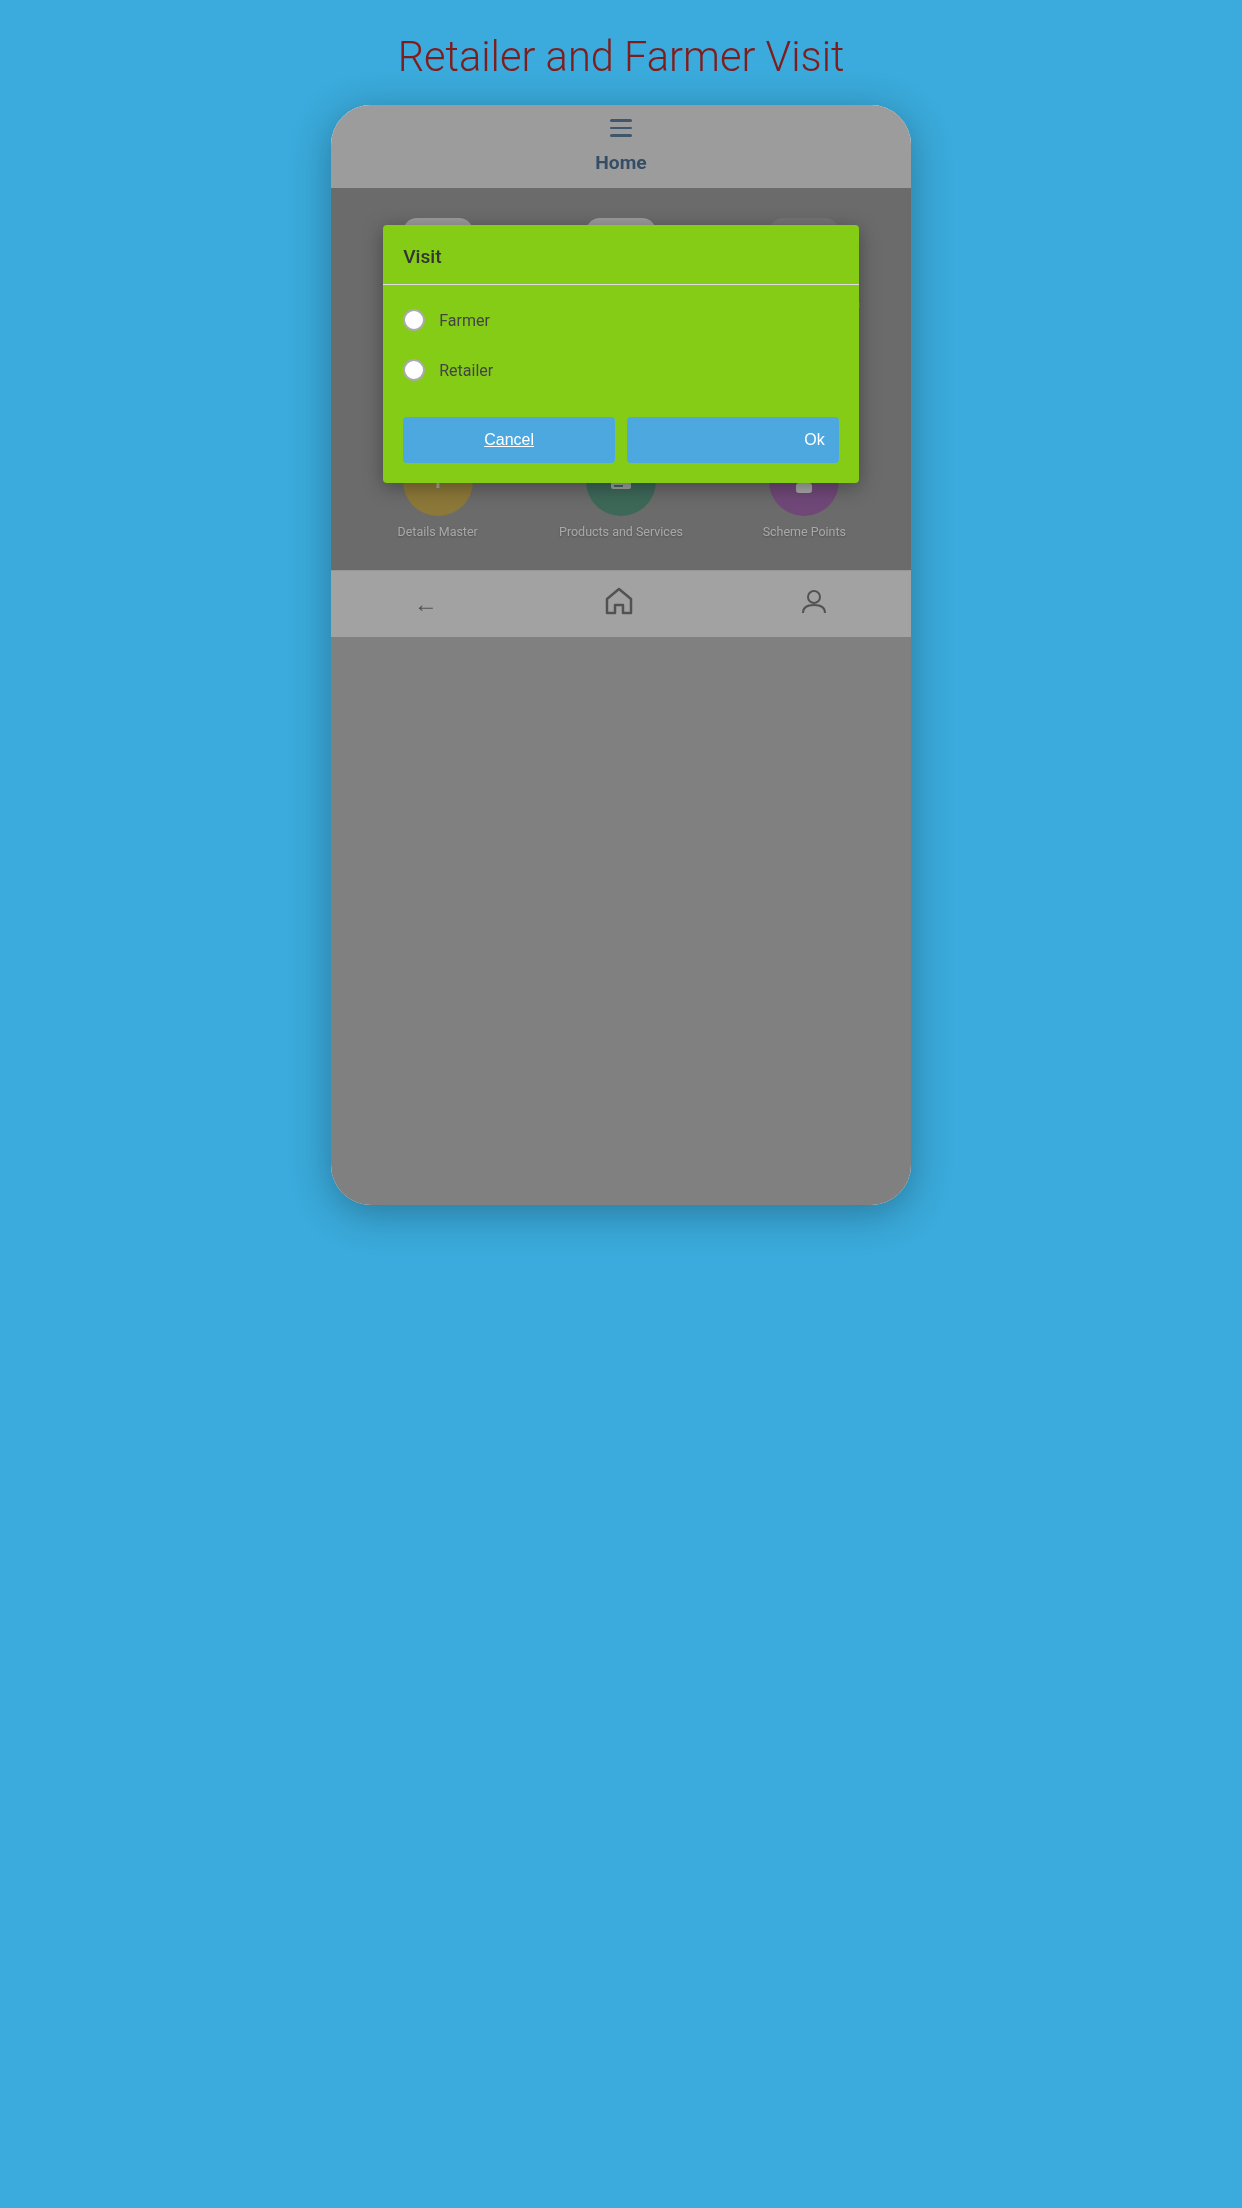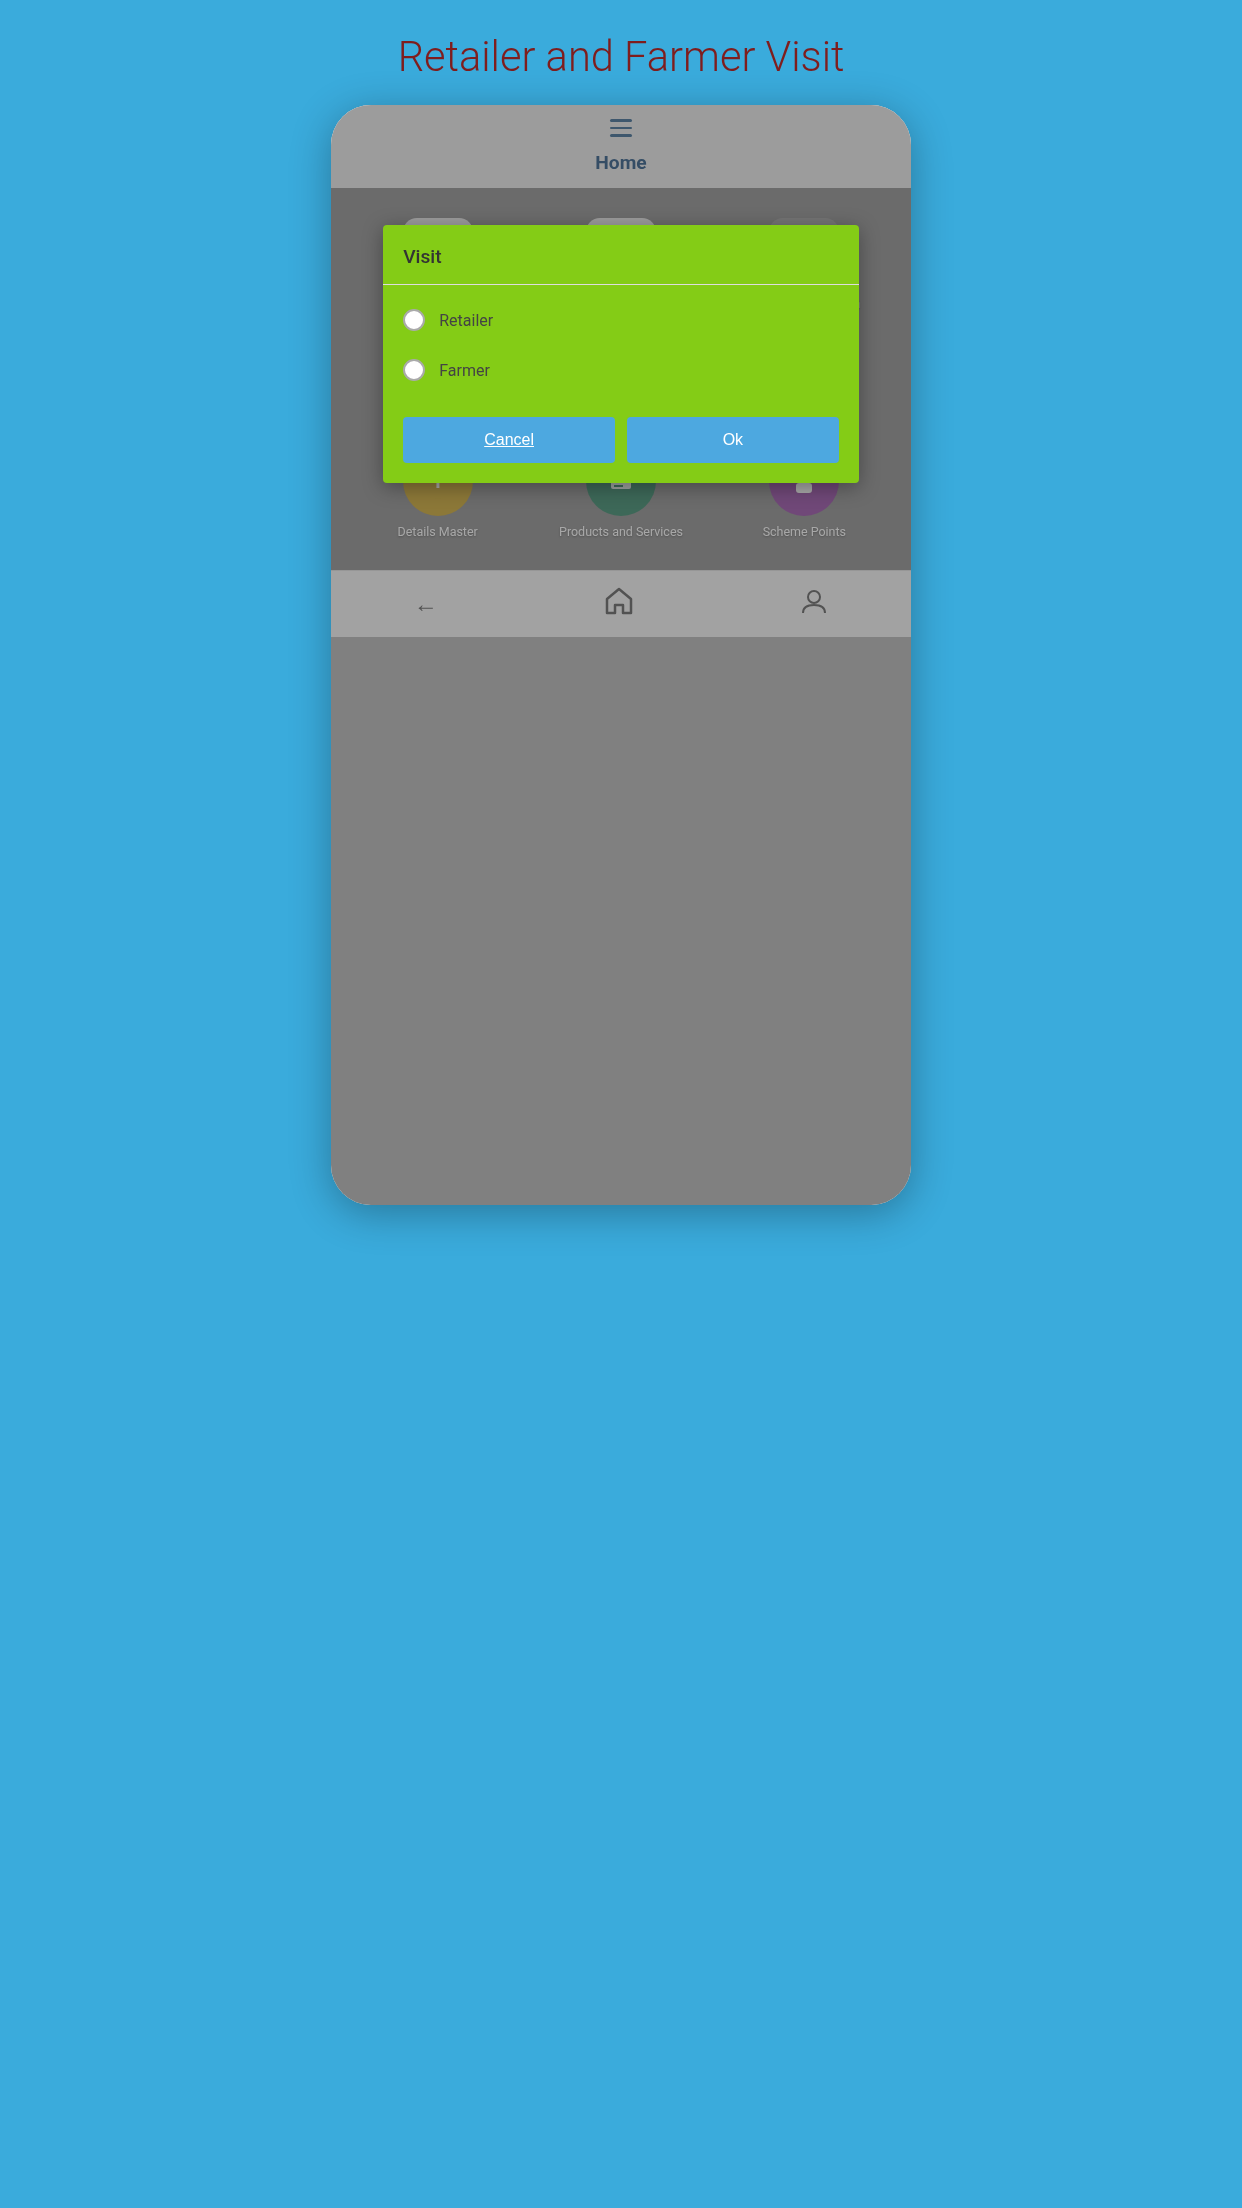--- a/index.html
+++ b/index.html
@@ -368,11 +368,11 @@
         <div class="dialog-options">
           <div class="radio-option">
             <div class="radio-circle"></div>
-            <span class="radio-label">Retailer</span>
+            <span class="radio-label">Farmer</span>
           </div>
           <div class="radio-option">
             <div class="radio-circle"></div>
-            <span class="radio-label">Farmer</span>
+            <span class="radio-label">Retailer</span>
           </div>
         </div>
         <div class="dialog-actions">

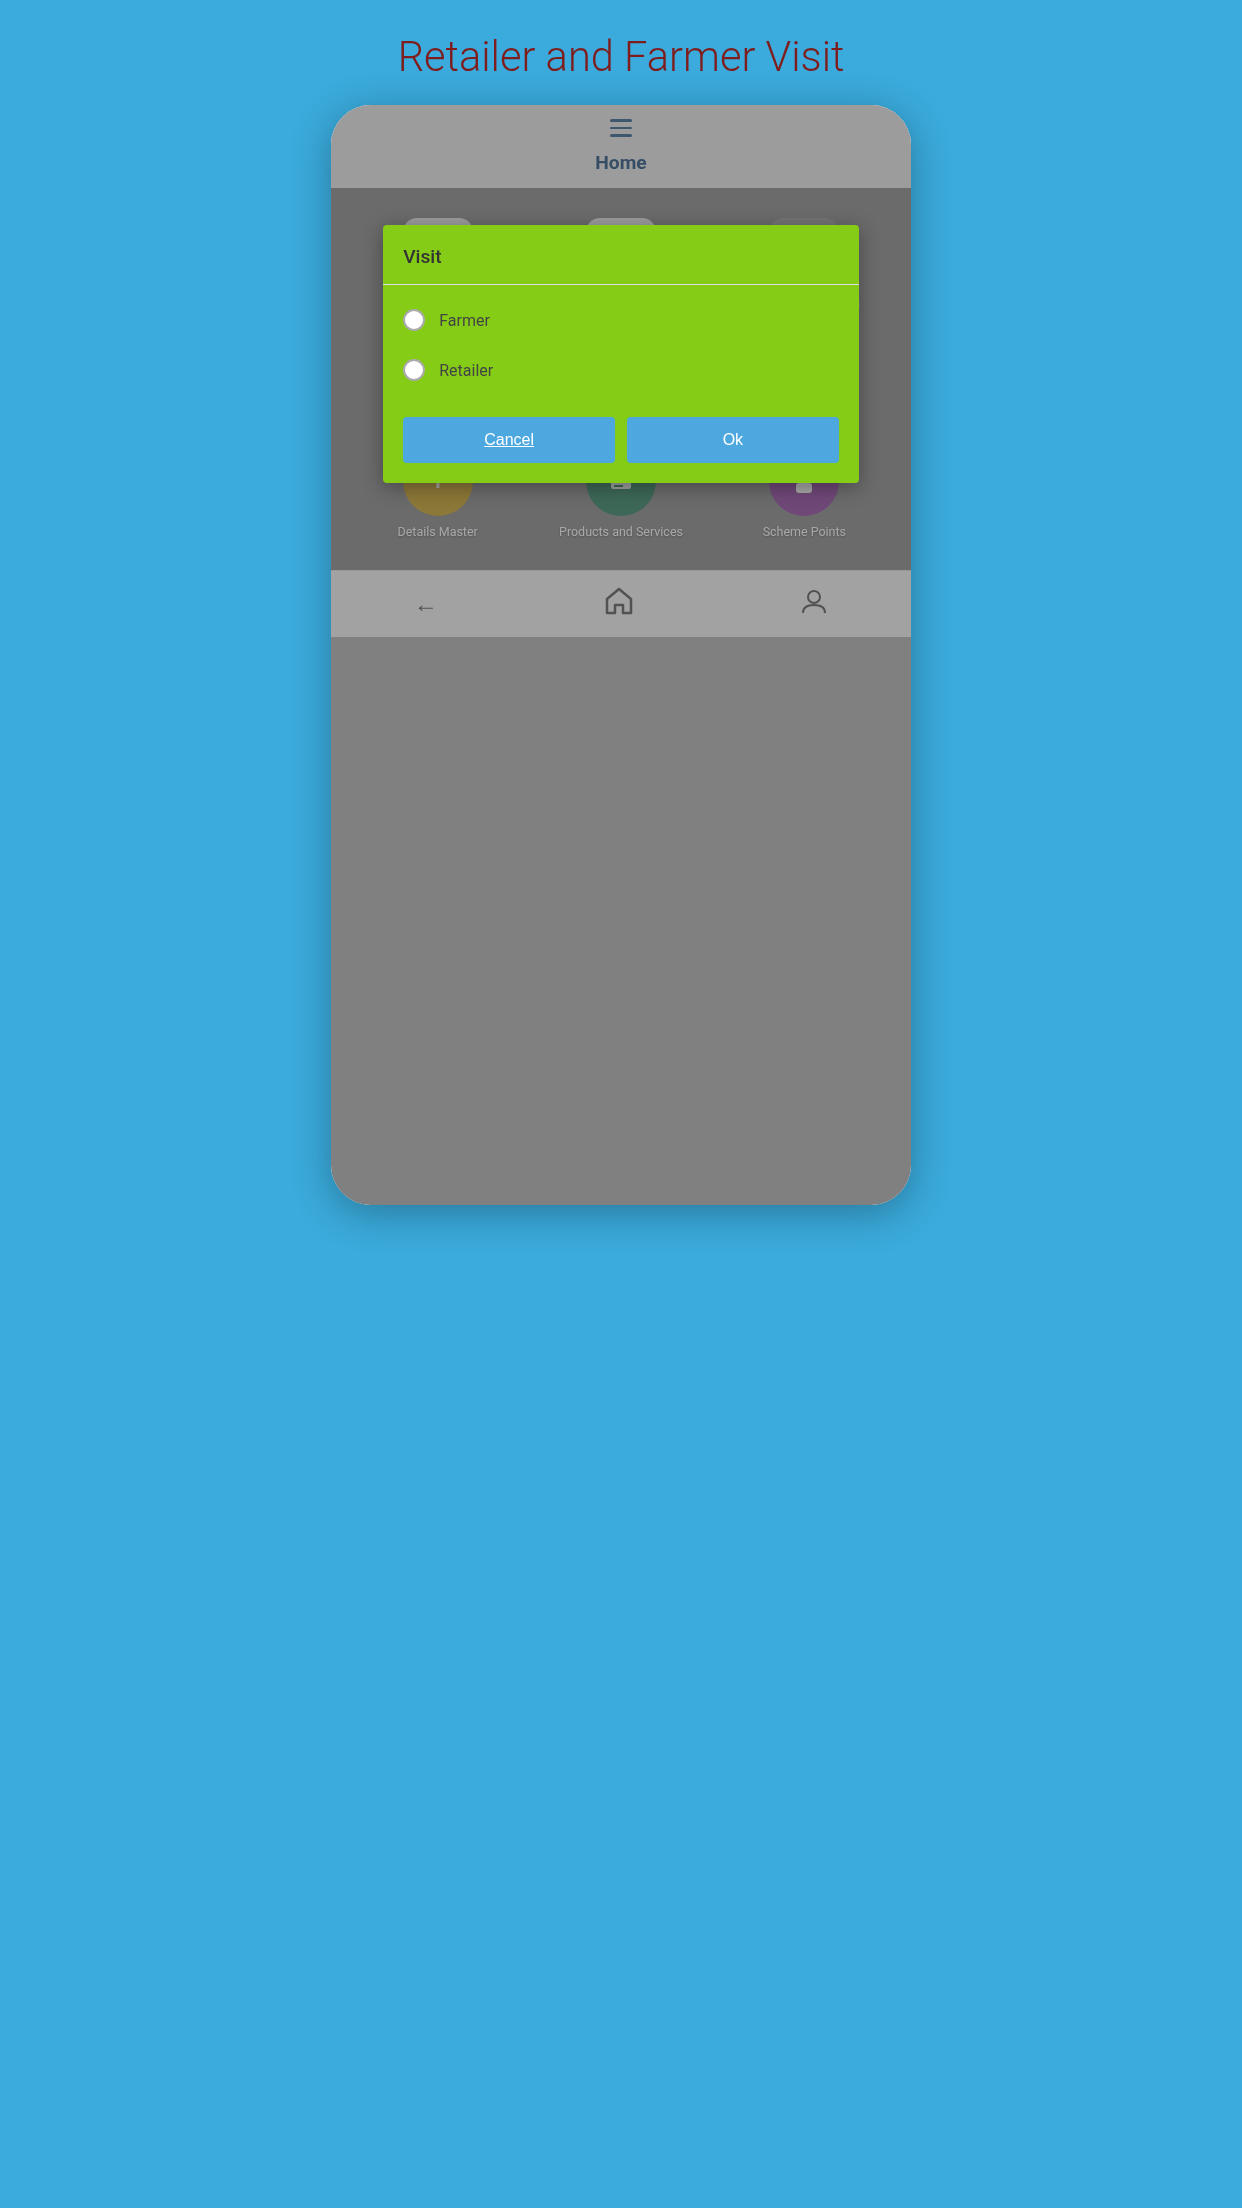--- a/index.html
+++ b/index.html
@@ -186,7 +186,7 @@
       font-size: 1rem;
       cursor: pointer;
       font-weight: 500;
-      text-align: center;
+      text-align: right;
     }
 
     

